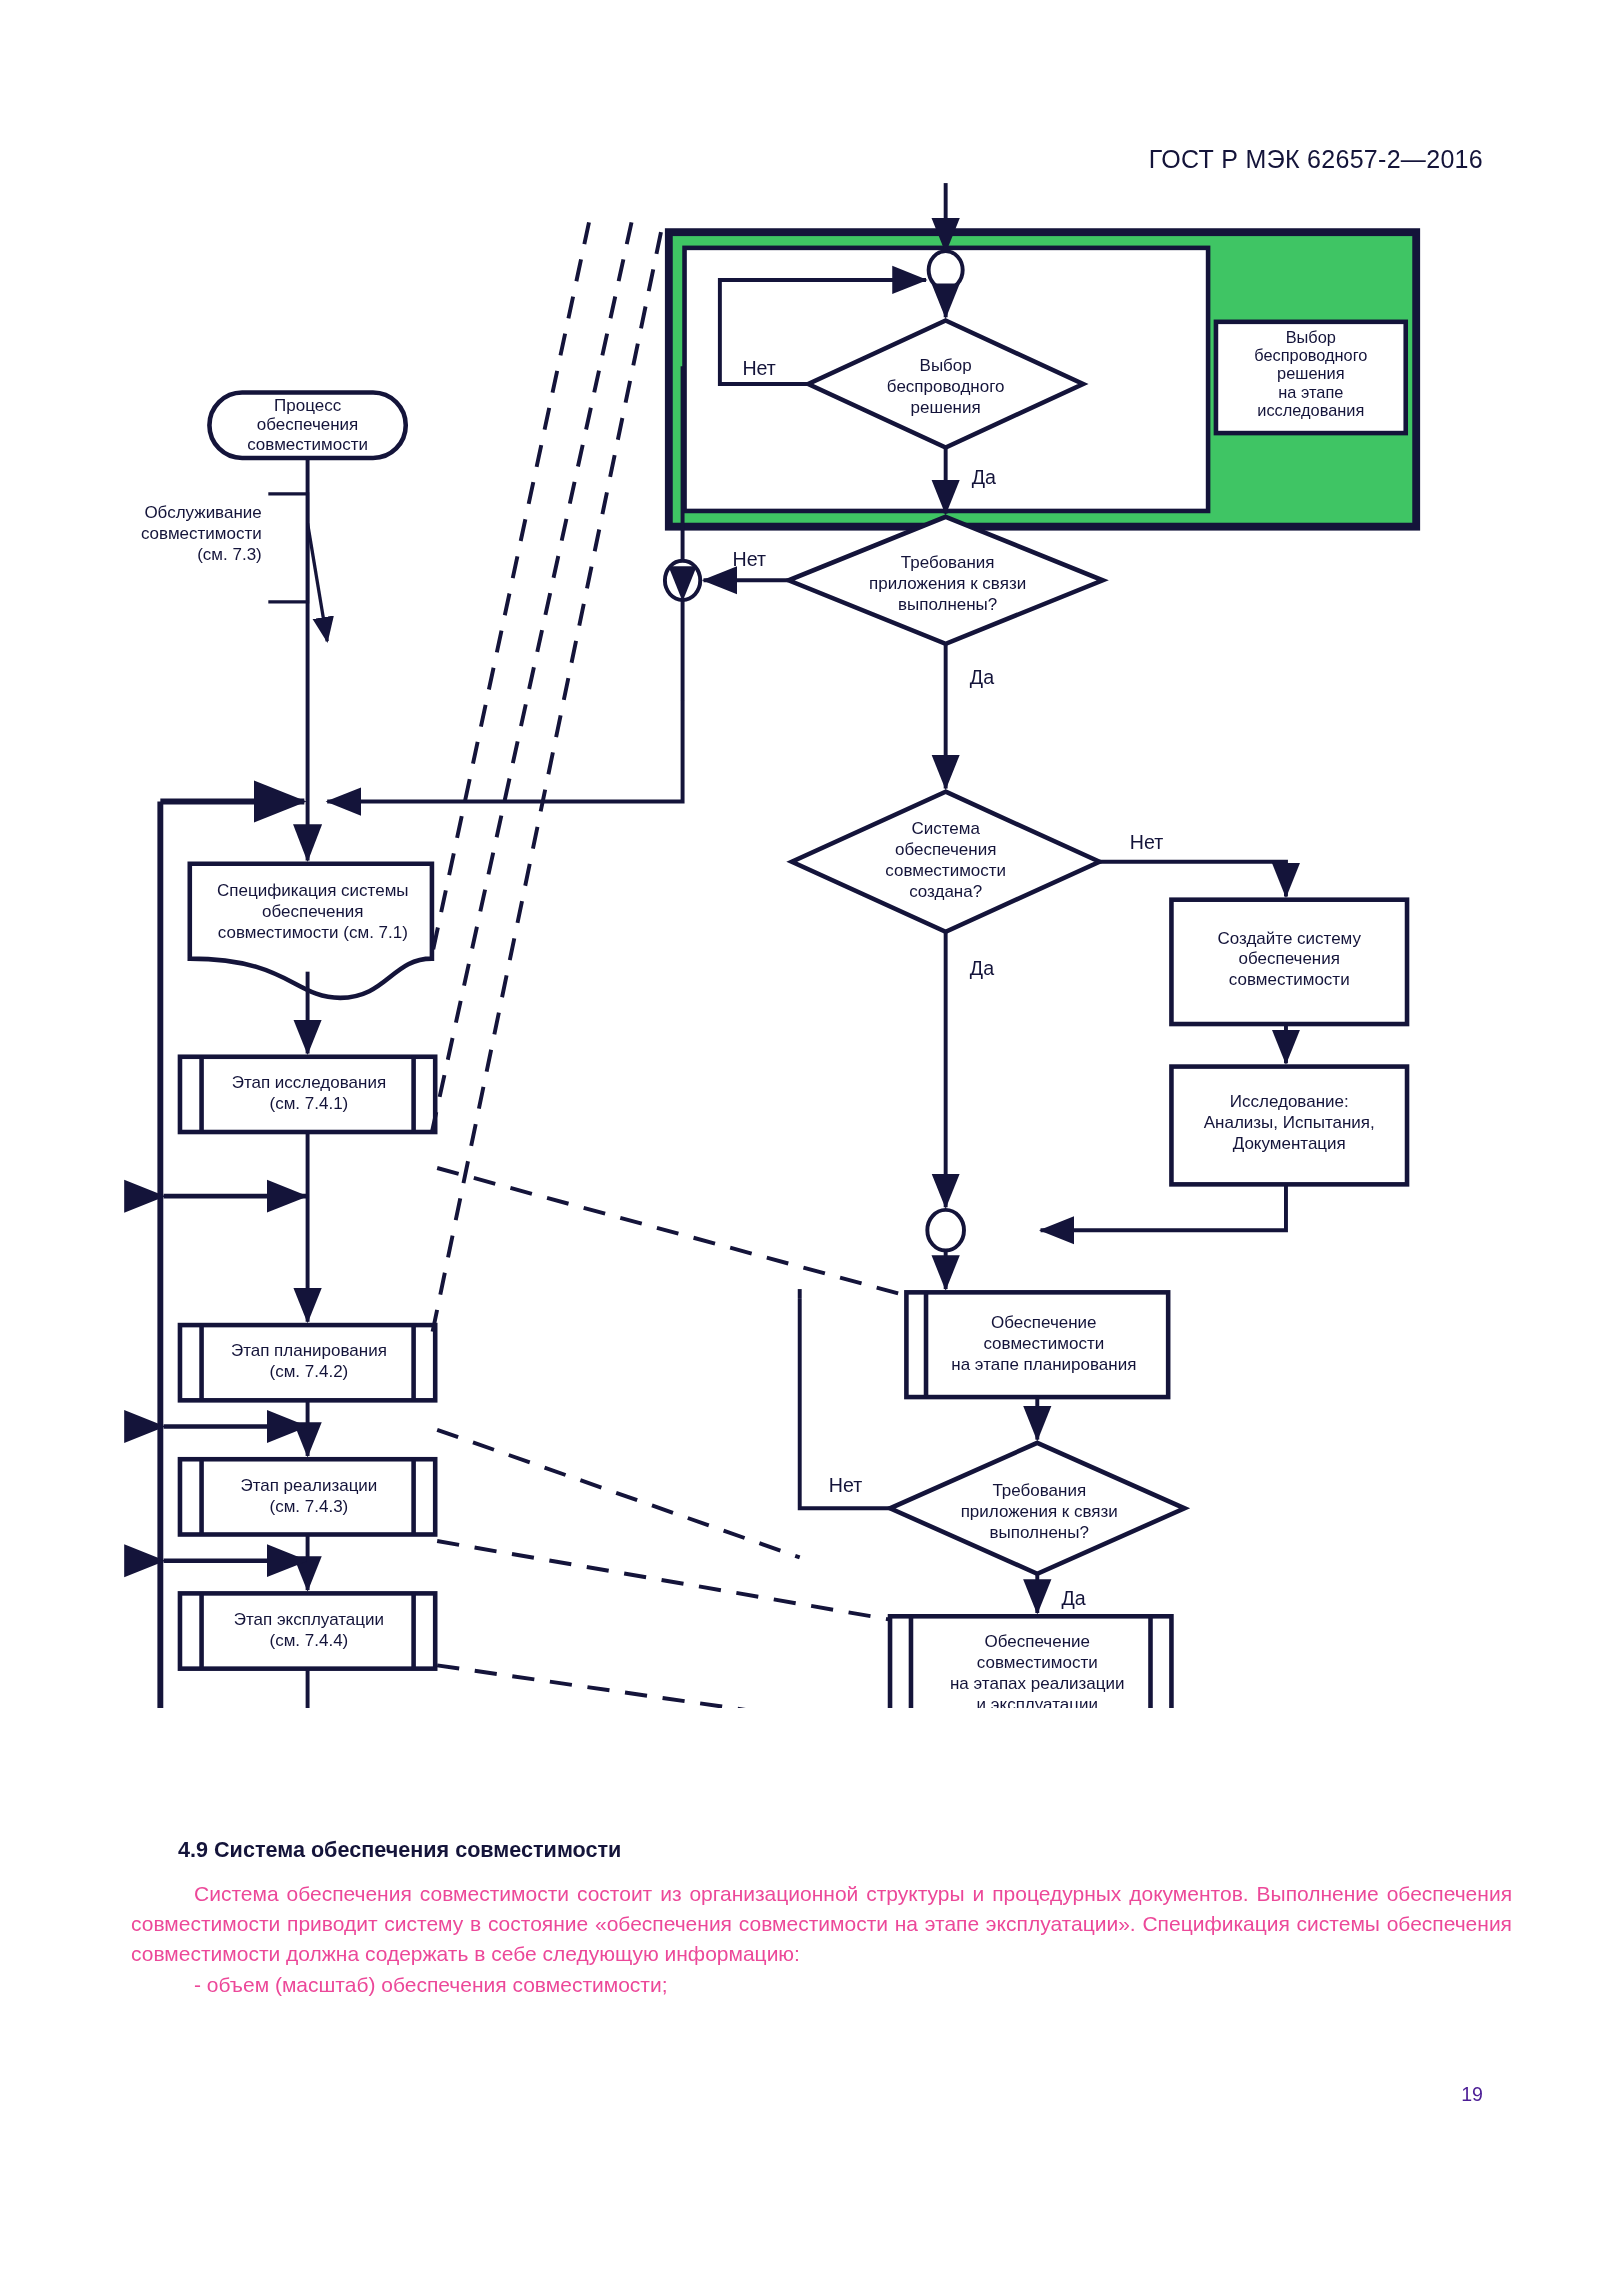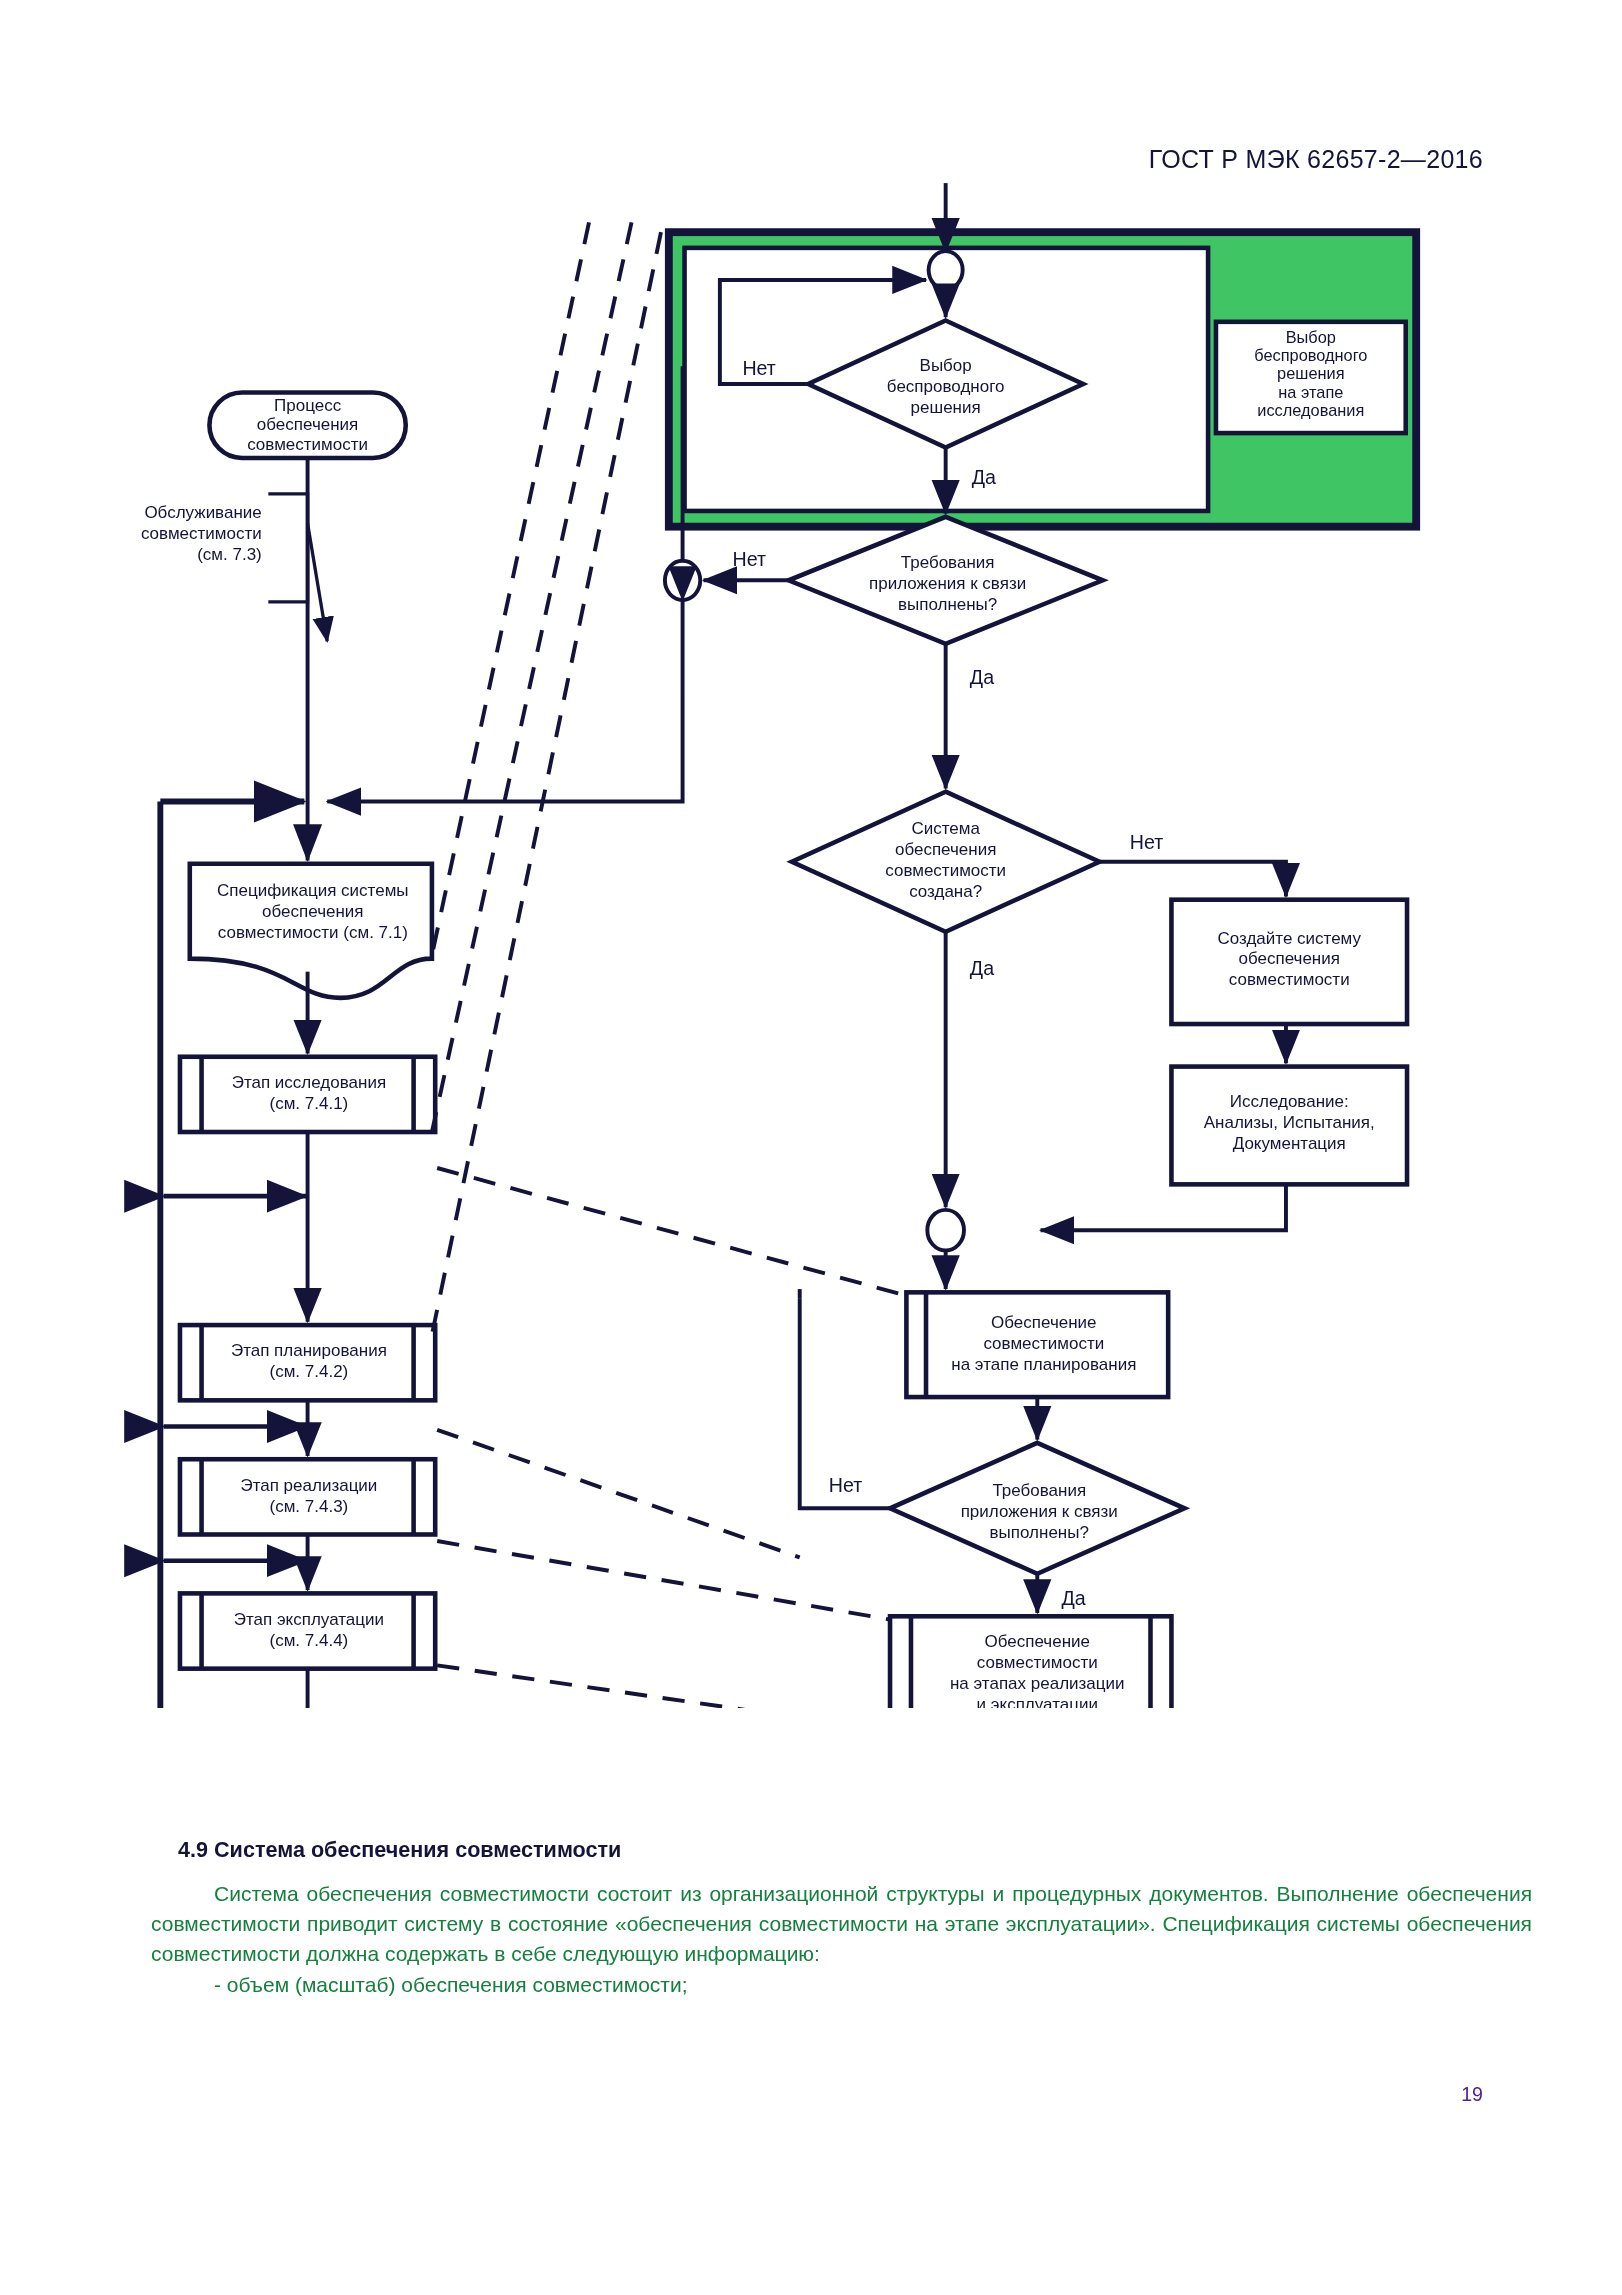--- a/index.html
+++ b/index.html
@@ -33,8 +33,8 @@
   }
   #body-text{
     position:absolute; left:131px; top:1879px; width:1381px;
-    font-size:21px; line-height:1.44; color:#15803d;
-    text-align:justify; text-justify:inter-word;margin-left:20px;
+    font-size:21px; line-height:1.44; color:#ec4899;
+    text-align:justify; text-justify:inter-word;
   }
   #body-text p{margin:0;text-indent:63px;}
   #body-text .bullet{margin:0;text-indent:0;padding-left:63px;text-align:left;}

